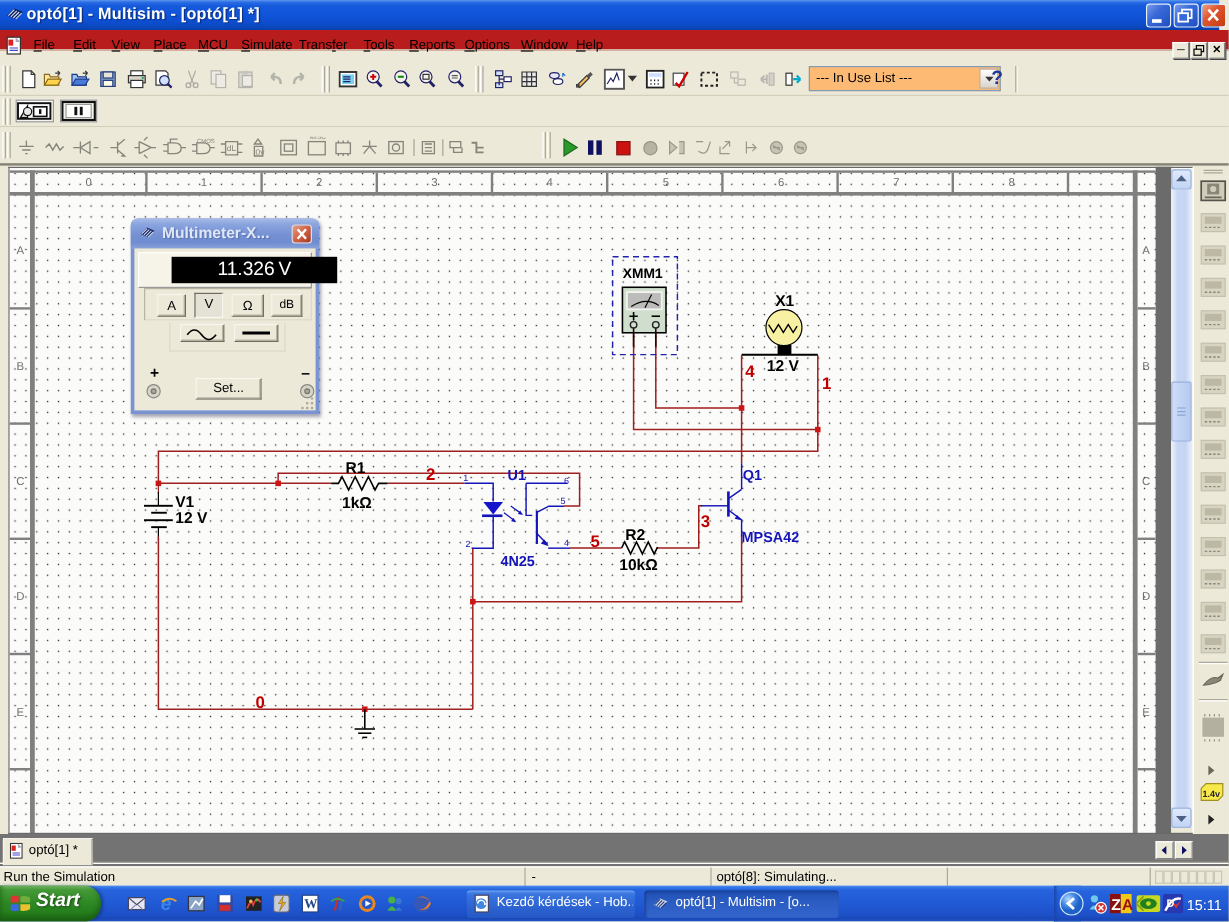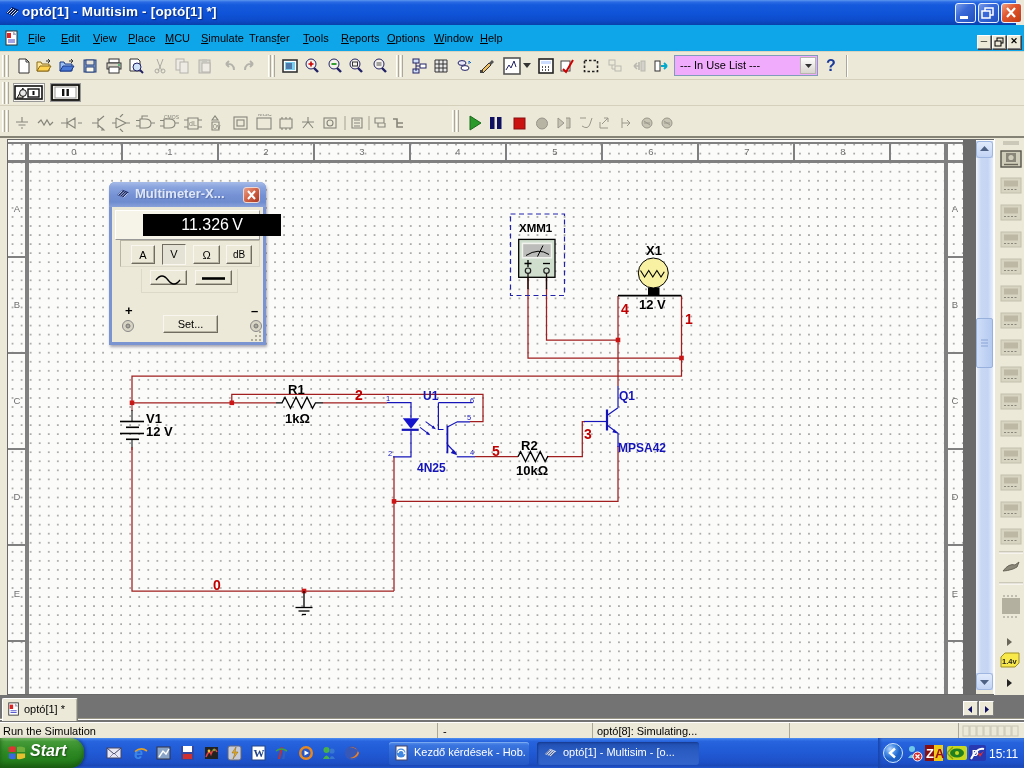--- a/index.html
+++ b/index.html
@@ -14,7 +14,7 @@
 #bmax{left:978px;background:linear-gradient(135deg,#7a9ce8 0%,#3969d8 40%,#2050c0 100%);}
 #bclose{left:1001px;background:linear-gradient(135deg,#f0a080 0%,#e0572f 40%,#c23a10 100%);}
 
-#menu{left:0;top:25px;width:1024px;height:27px;background:#0ea5e9;border-bottom:1px solid #d8d4c0;}
+#menu{left:0;top:25px;width:1024px;height:17px;background:#b91c1c;border-bottom:1px solid #d8d4c0;}
 #menu .mi{top:7px;font-size:11px;color:#000;}
 #menu .mi u{text-decoration:underline;}
 .mdib{top:10px;width:14px;height:14px;background:#ece9d8;border:1px solid #fff;border-right-color:#808080;border-bottom-color:#808080;box-shadow:1px 1px 0 #404040;font-size:9px;line-height:11px;text-align:center;color:#000;font-weight:bold;}

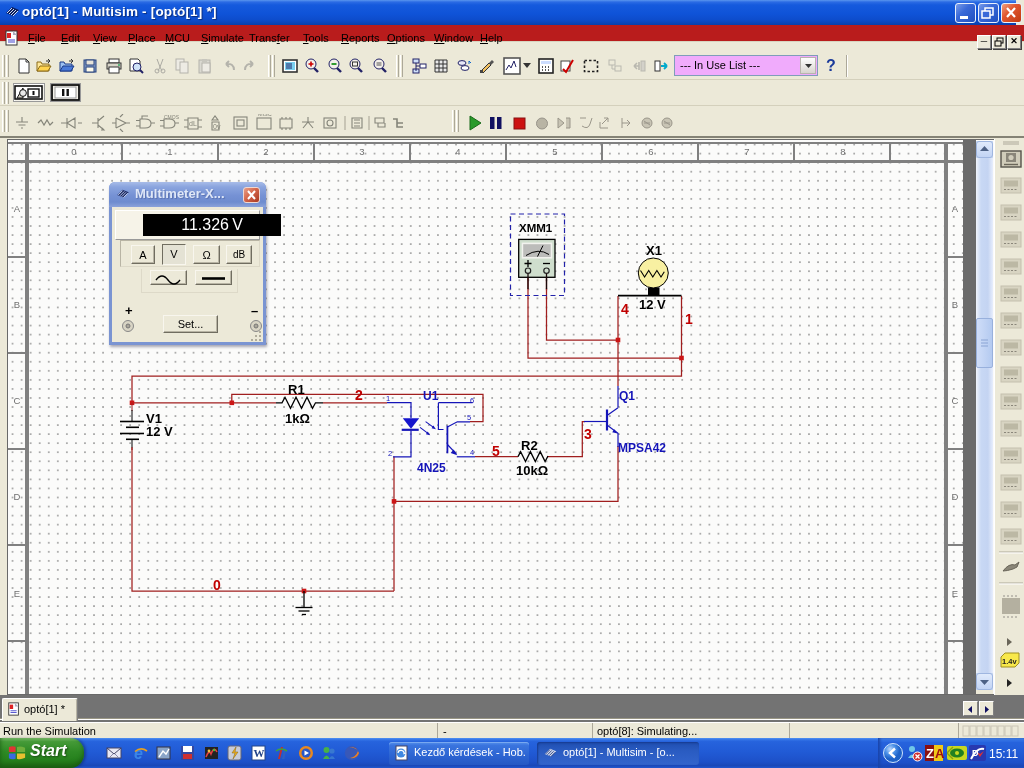--- a/index.html
+++ b/index.html
@@ -25,7 +25,7 @@
 .handle{width:3px;border-left:1px solid #fff;border-right:1px solid #aca899;height:22px;}
 .sep{width:2px;border-left:1px solid #aca899;border-right:1px solid #fff;height:22px;}
 
-#combo{left:674px;top:3px;width:144px;height:21px;background:#f0abfc;border:1px solid #7f9db9;padding-left:48px;}
+#combo{left:674px;top:3px;width:160px;height:21px;background:#fdba74;border:1px solid #7f9db9;padding-left:48px;}
 #combo .ct{left:5px;top:3px;font-size:11px;color:#000;}
 #combo .btn{right:1px;top:1px;width:16px;height:17px;background:linear-gradient(180deg,#fefefe,#d8d4cf);border:1px solid #b8b4ae;position:absolute;}
 

